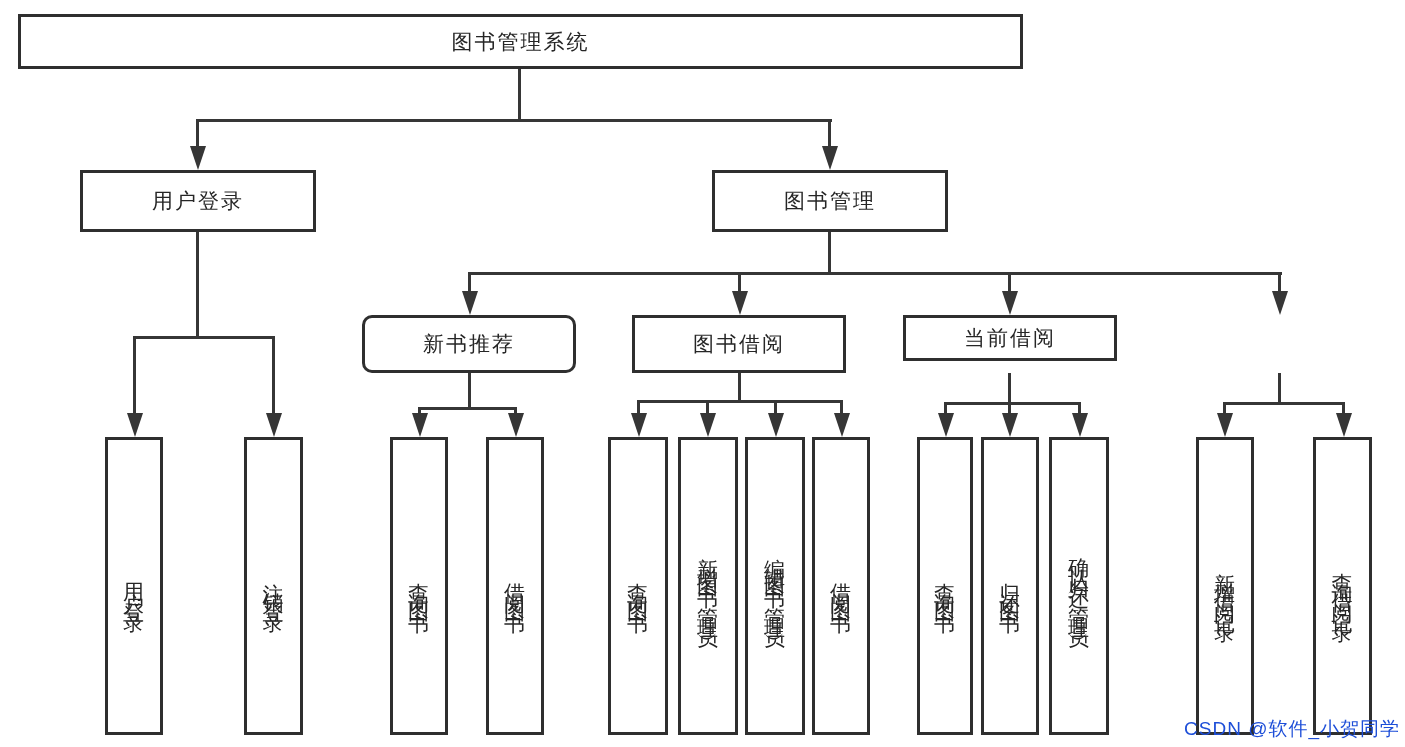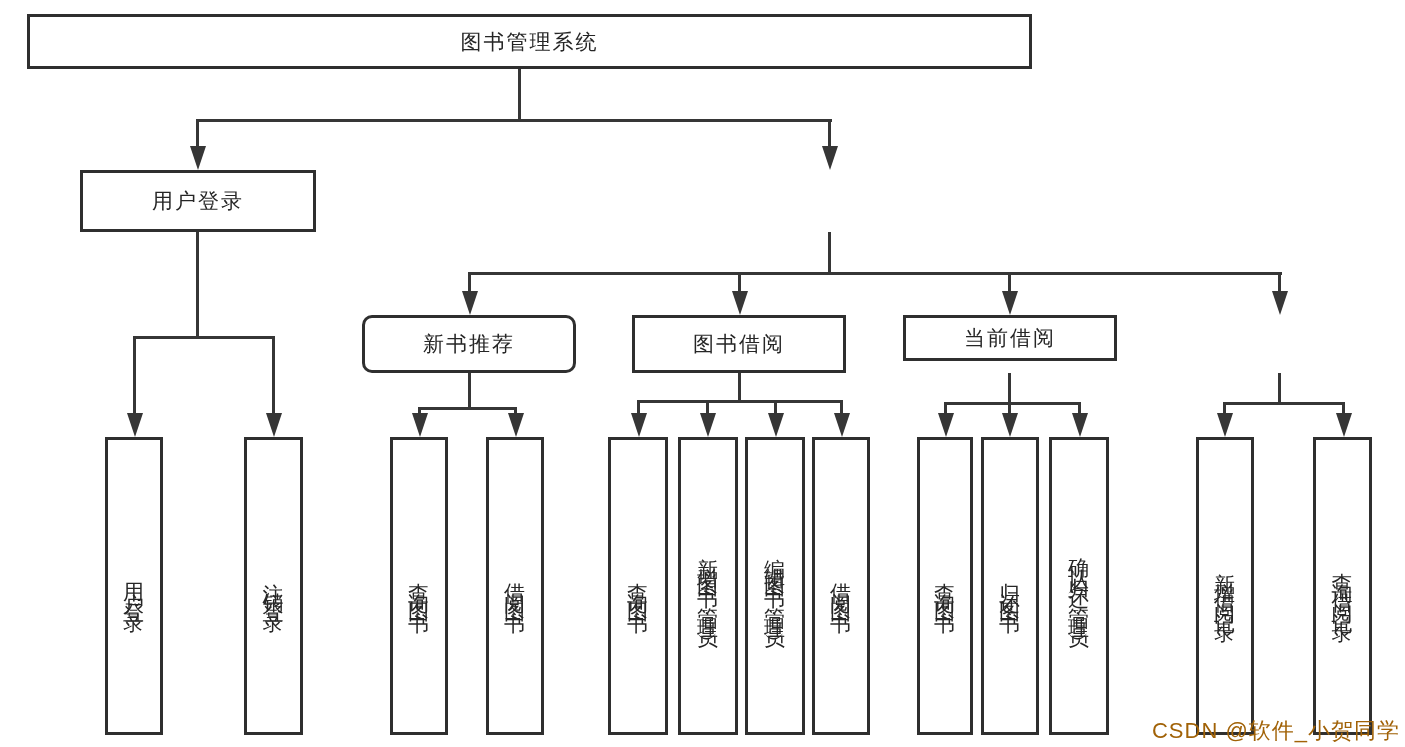--- a/index.html
+++ b/index.html
@@ -64,7 +64,7 @@
 
 <div class="stage">
 
-  <div class="node" style="left:27px; top:14px; width:1005px; height:55px;">图书管理系统</div>
+  <div class="node" style="left:18px; top:14px; width:1005px; height:55px;">图书管理系统</div>
 
   <div class="node" style="left:80px; top:170px; width:236px; height:62px;">用户登录</div>
 

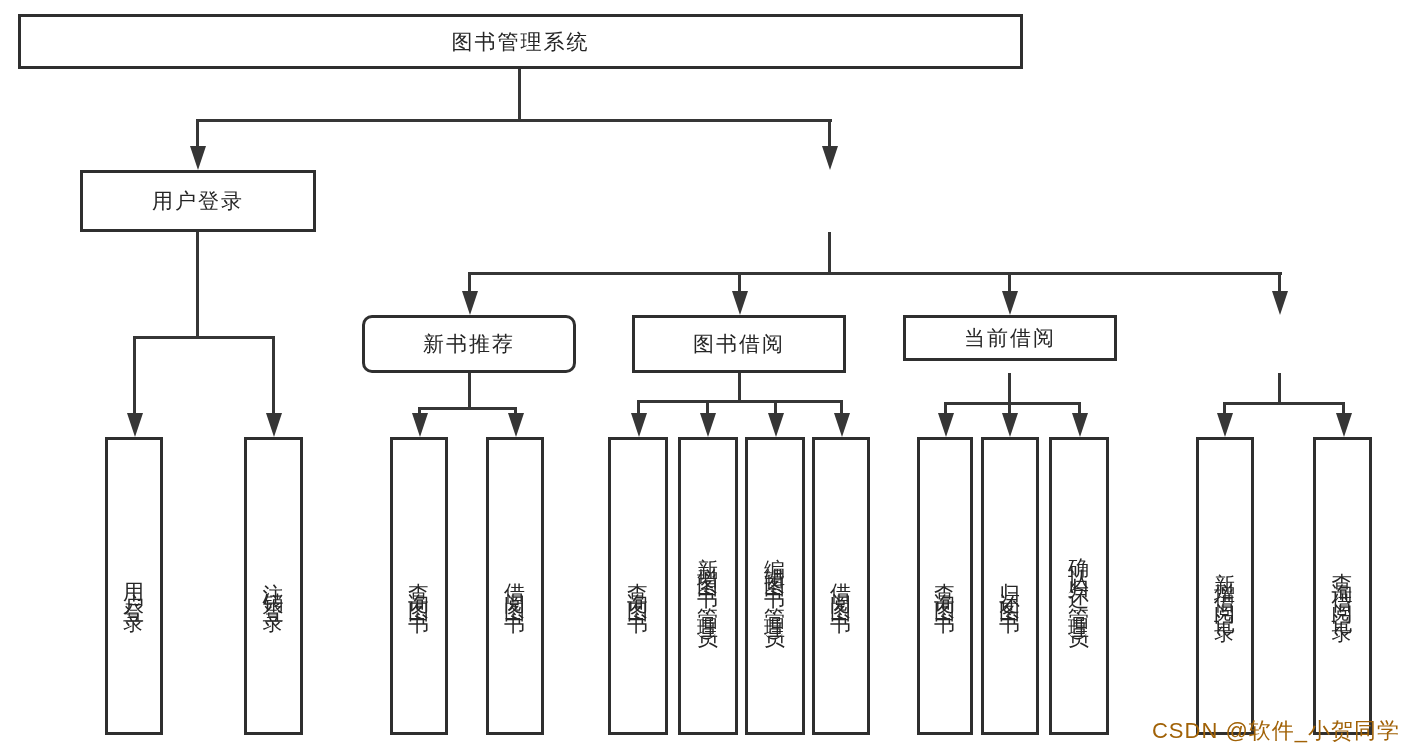--- a/index.html
+++ b/index.html
@@ -68,6 +68,7 @@
 
   <div class="node" style="left:80px; top:170px; width:236px; height:62px;">用户登录</div>
 
+  <div class="node" style="left:712px; top:170px; width:236px; height:62px;">图书管理</div>
 
   <div class="node" style="left:362px; top:315px; width:214px; height:58px;border-radius:10px;">新书推荐</div>
 

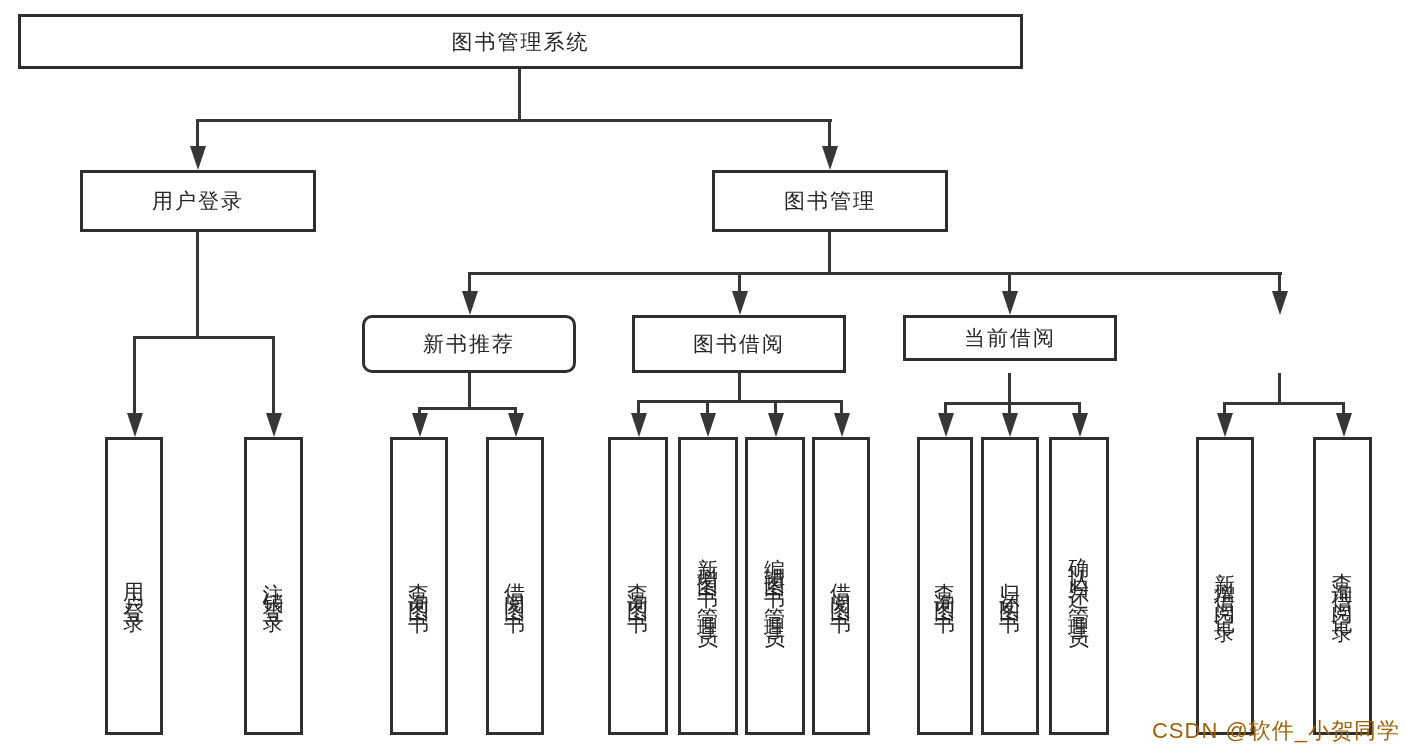--- a/index.html
+++ b/index.html
@@ -53,8 +53,8 @@
     position: absolute;
     top: 716px;
     right: 5px;
-    font-size: 22px;
-    color: #a16207;
+    font-size: 19px;
+    color: #1d4ed8;
     letter-spacing: 1px;
     z-index: 5;
   }

